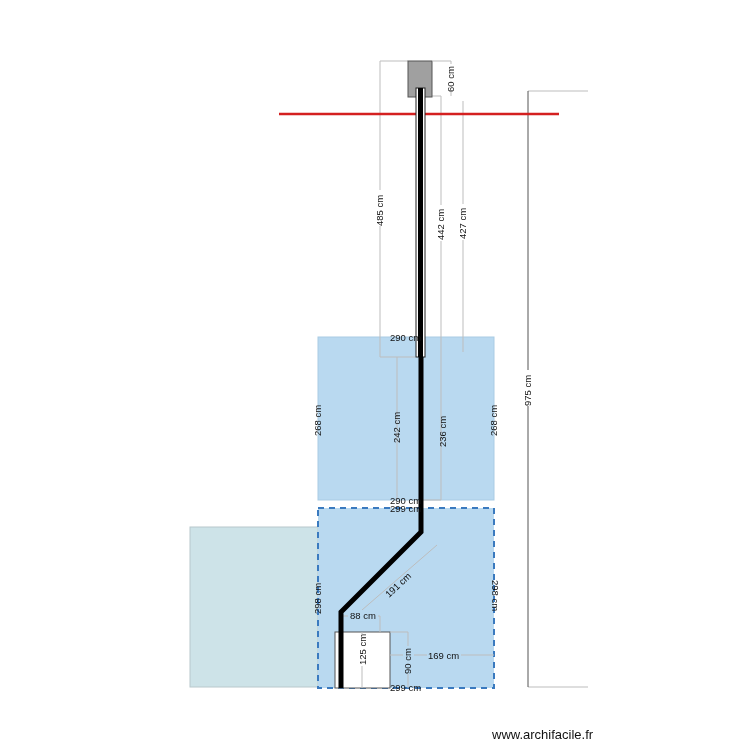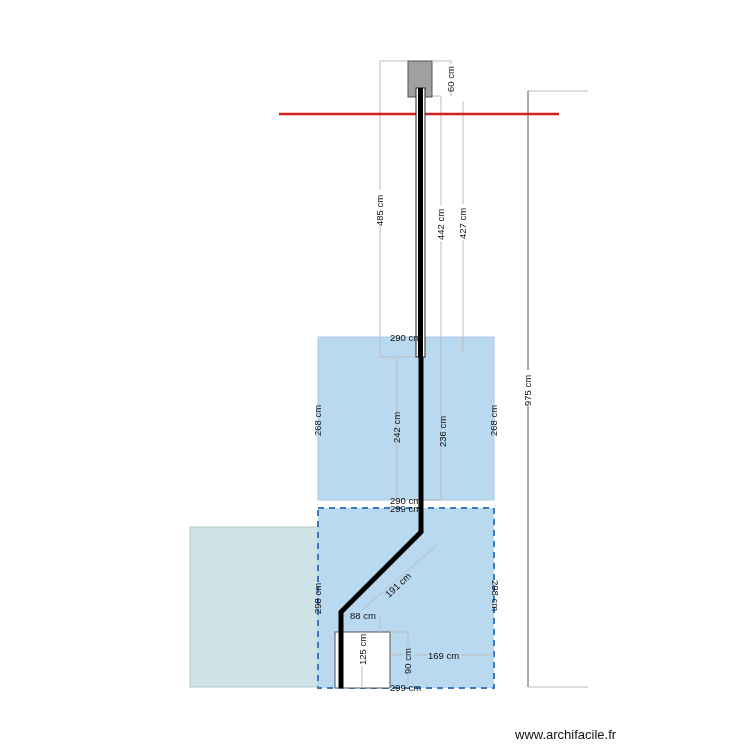--- a/index.html
+++ b/index.html
@@ -7,7 +7,7 @@
          font-family:"Liberation Sans", sans-serif; }
   #canvas { position:absolute; left:0; top:0; width:750px; height:750px; }
   .dim-text { font-family:"Liberation Sans", sans-serif; font-size:9.5px; fill:#111; }
-  .watermark { position:absolute; left:515px; top:727px; font-size:13px; color:#111;
+  .watermark { position:absolute; left:492px; top:727px; font-size:13px; color:#111;
                font-family:"Liberation Sans", sans-serif; }
 </style>
 </head>

